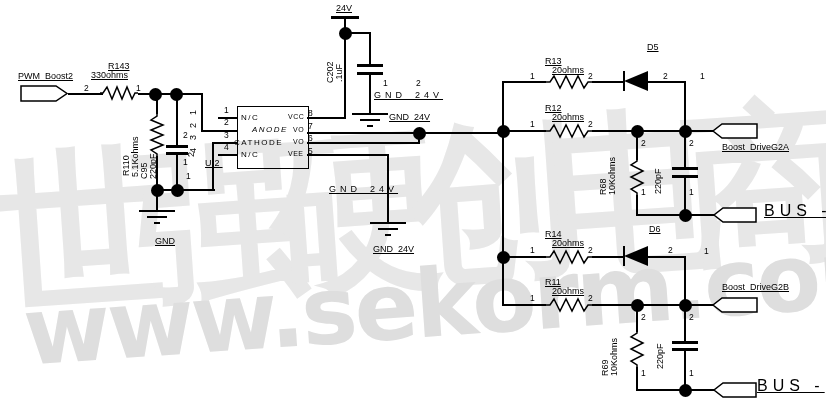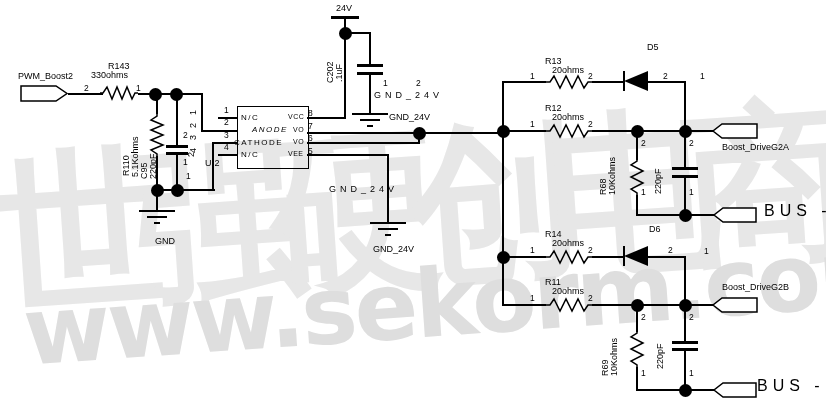--- a/index.html
+++ b/index.html
@@ -17,7 +17,7 @@
   .wh{position:absolute;height:2px;background:#000;}
   .wv{position:absolute;width:2px;background:#000;}
   .dot{position:absolute;width:13px;height:13px;background:#000;border-radius:50%;}
-  .t{position:absolute;font-size:9px;line-height:10px;white-space:nowrap;}
+  .t{position:absolute;font-size:9px;line-height:10px;white-space:nowrap;text-decoration:underline;}
   .tp{position:absolute;font-size:8.5px;line-height:9px;white-space:nowrap;}
   .vl{position:absolute;font-size:9px;line-height:10px;height:10px;white-space:nowrap;
       transform:rotate(-90deg);transform-origin:left bottom;}

